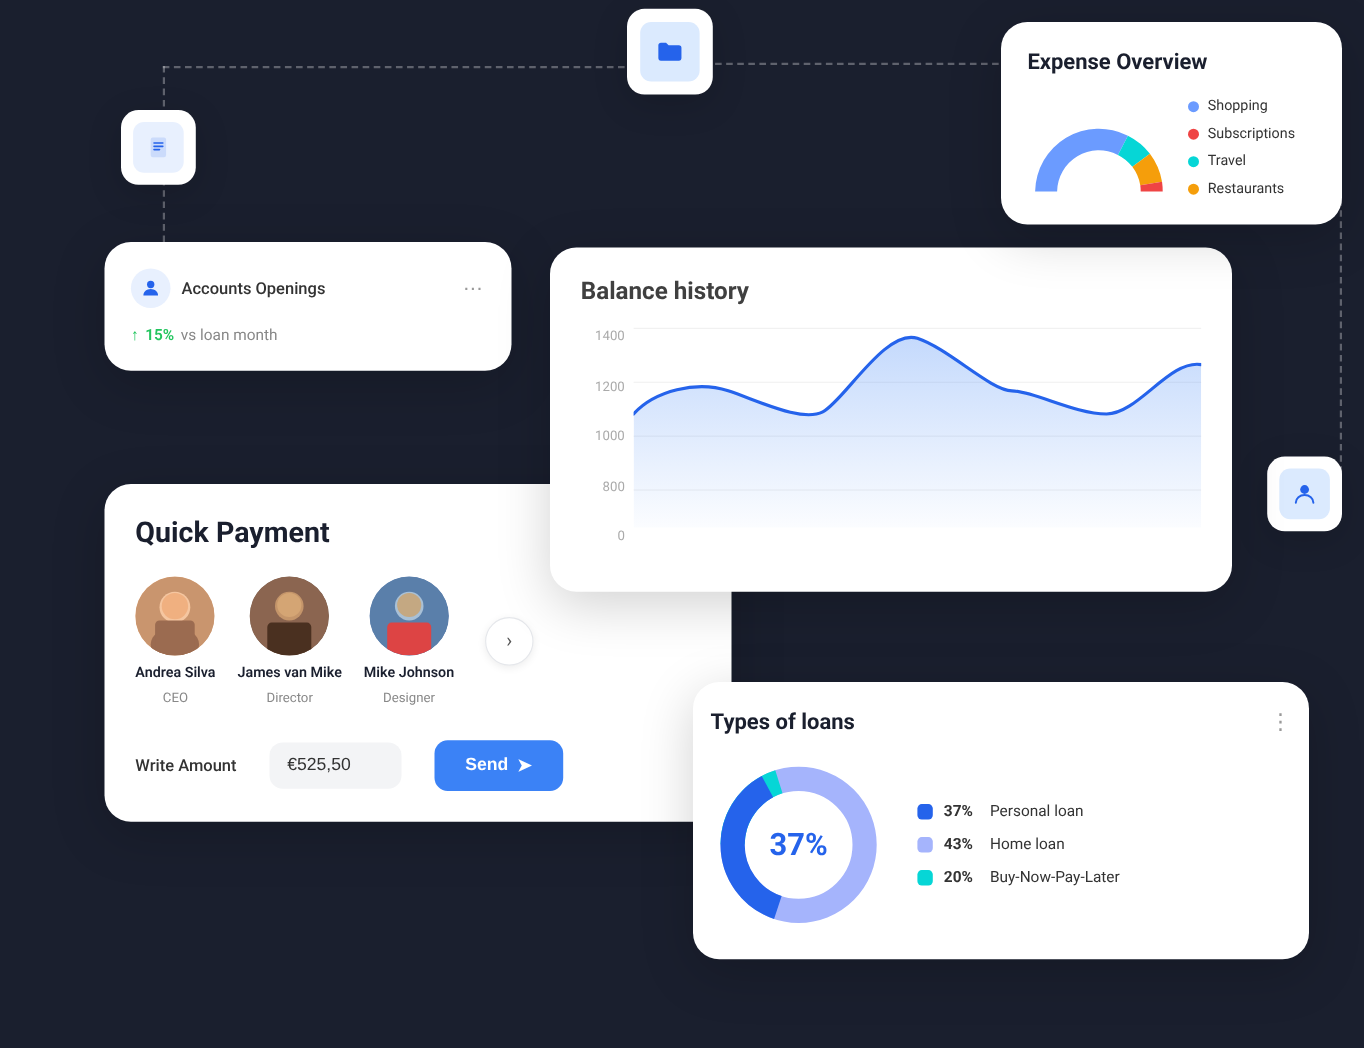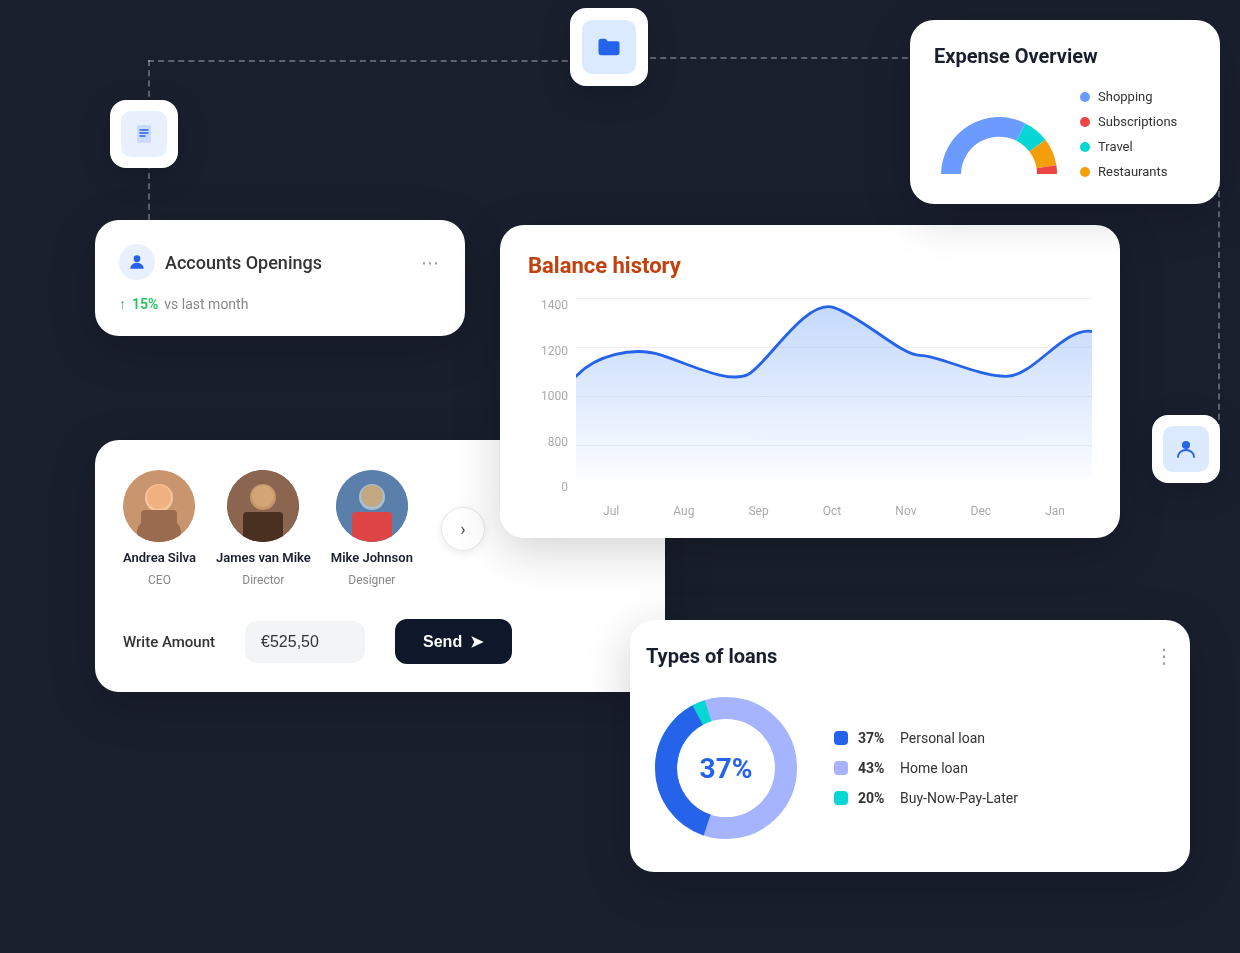--- a/index.html
+++ b/index.html
@@ -84,7 +84,7 @@
       justify-content: center;
     }
     .card-title-text {
-      font-size: 18px;
+      font-size: 15px;
       color: #333;
       font-weight: 500;
     }

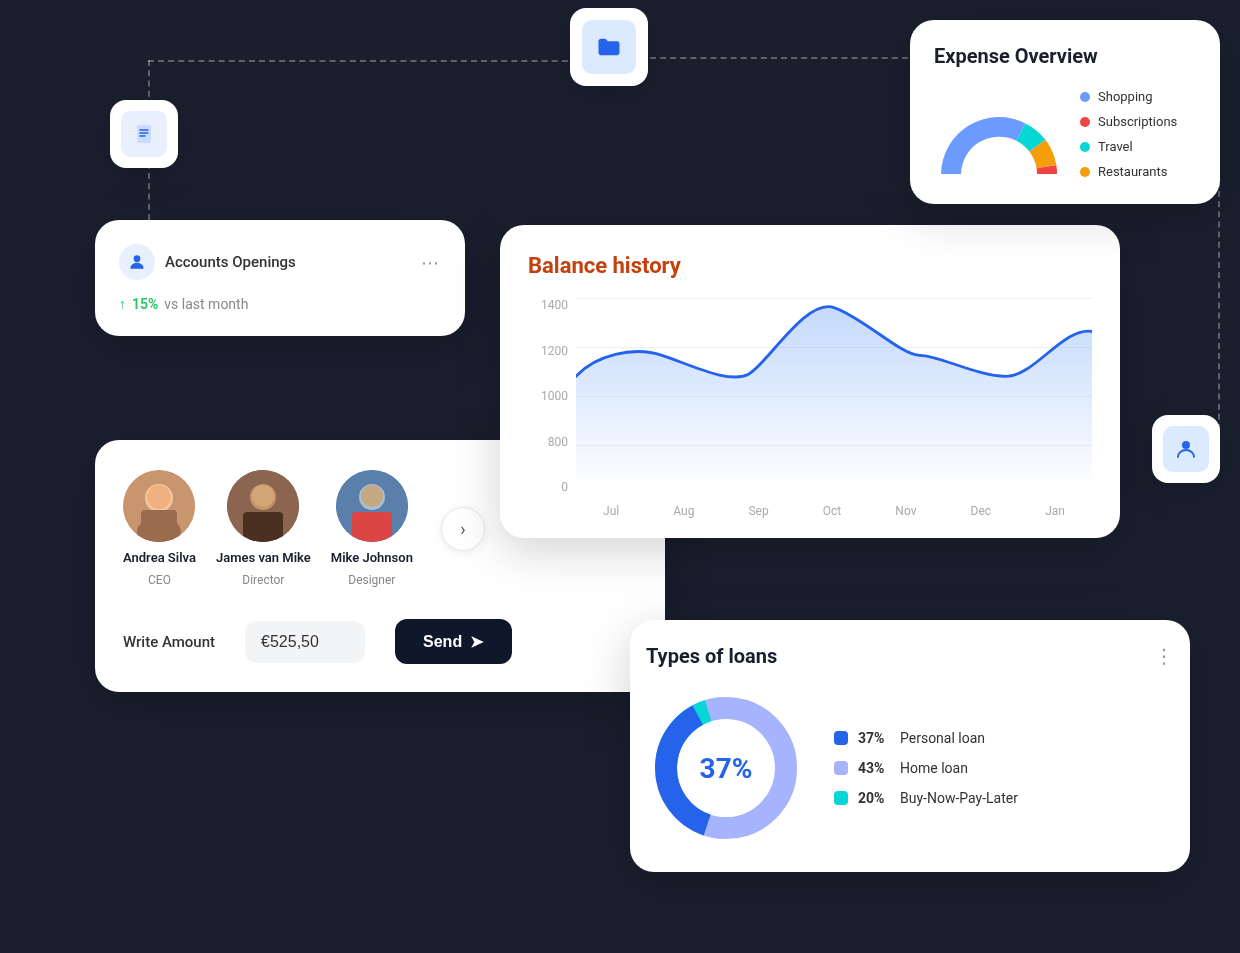--- a/index.html
+++ b/index.html
@@ -212,7 +212,7 @@
     .balance-title {
       font-size: 22px;
       font-weight: 700;
-      color: #c2410c;
+      color: #404040;
       margin-bottom: 20px;
     }
     .chart-area {

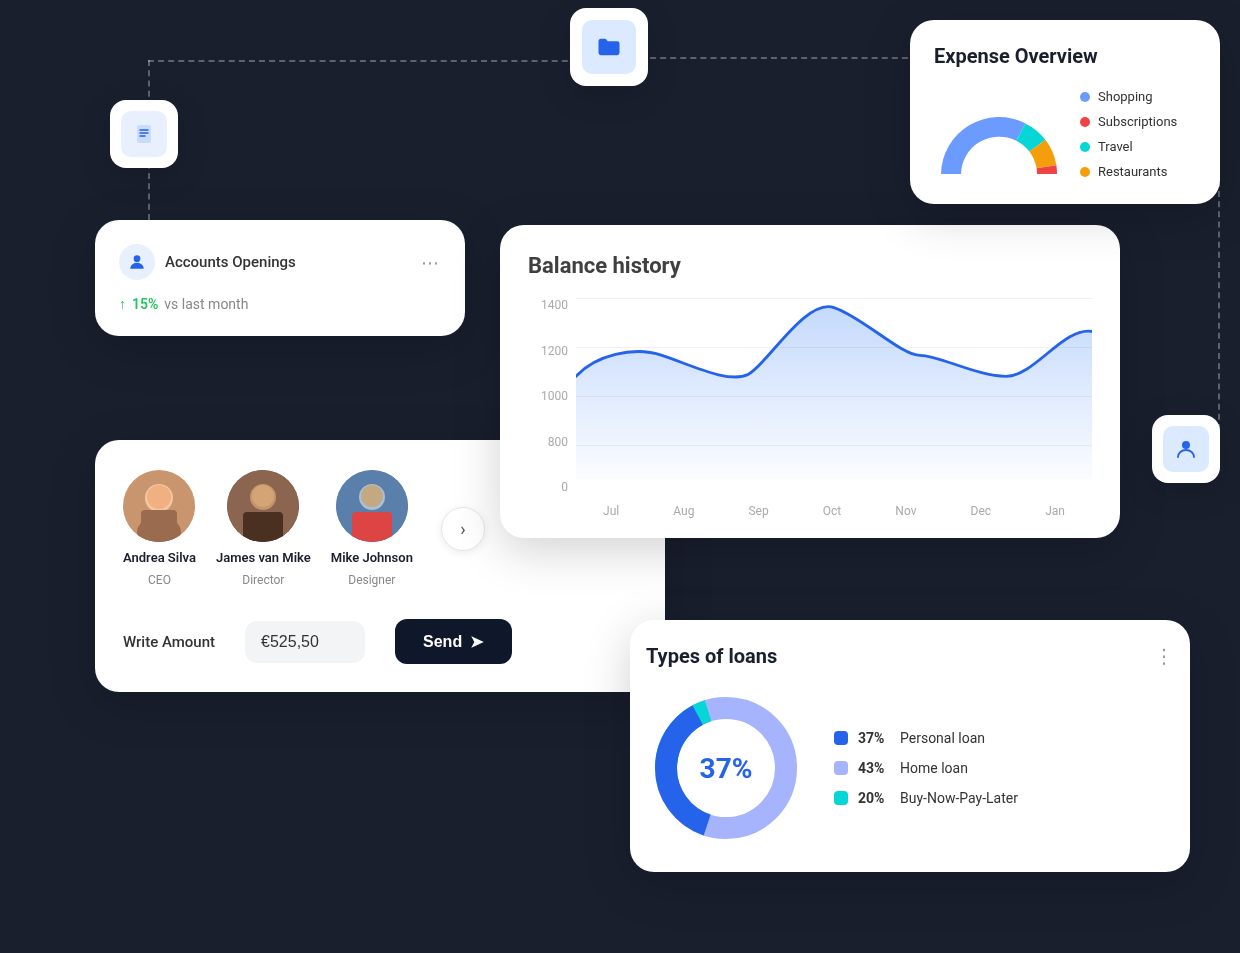--- a/index.html
+++ b/index.html
@@ -461,7 +461,7 @@
     <div class="change-badge">
       <span style="color:#22c55e; font-size:14px;">↑</span>
       <span class="change-up">15%</span>
-      <span class="change-label">vs last month</span>
+      <span class="change-label">vs loan month</span>
     </div>
   </div>
 

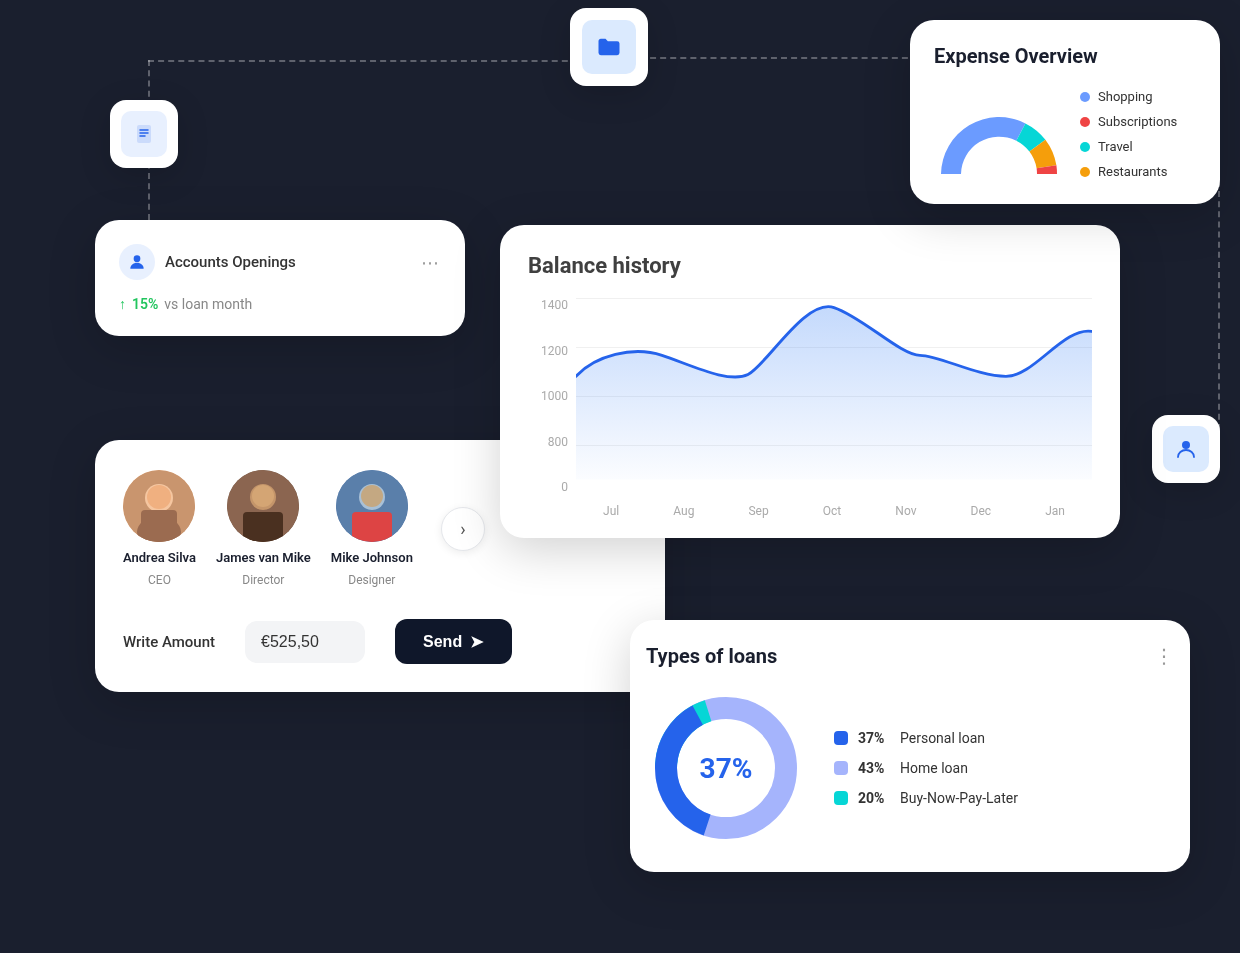--- a/index.html
+++ b/index.html
@@ -466,6 +466,7 @@
   </div>
 
   <div class="card payment-card">
+    <div class="payment-title">Quick Payment</div>
     <div class="contacts-row">
 
       <div class="contact-item">

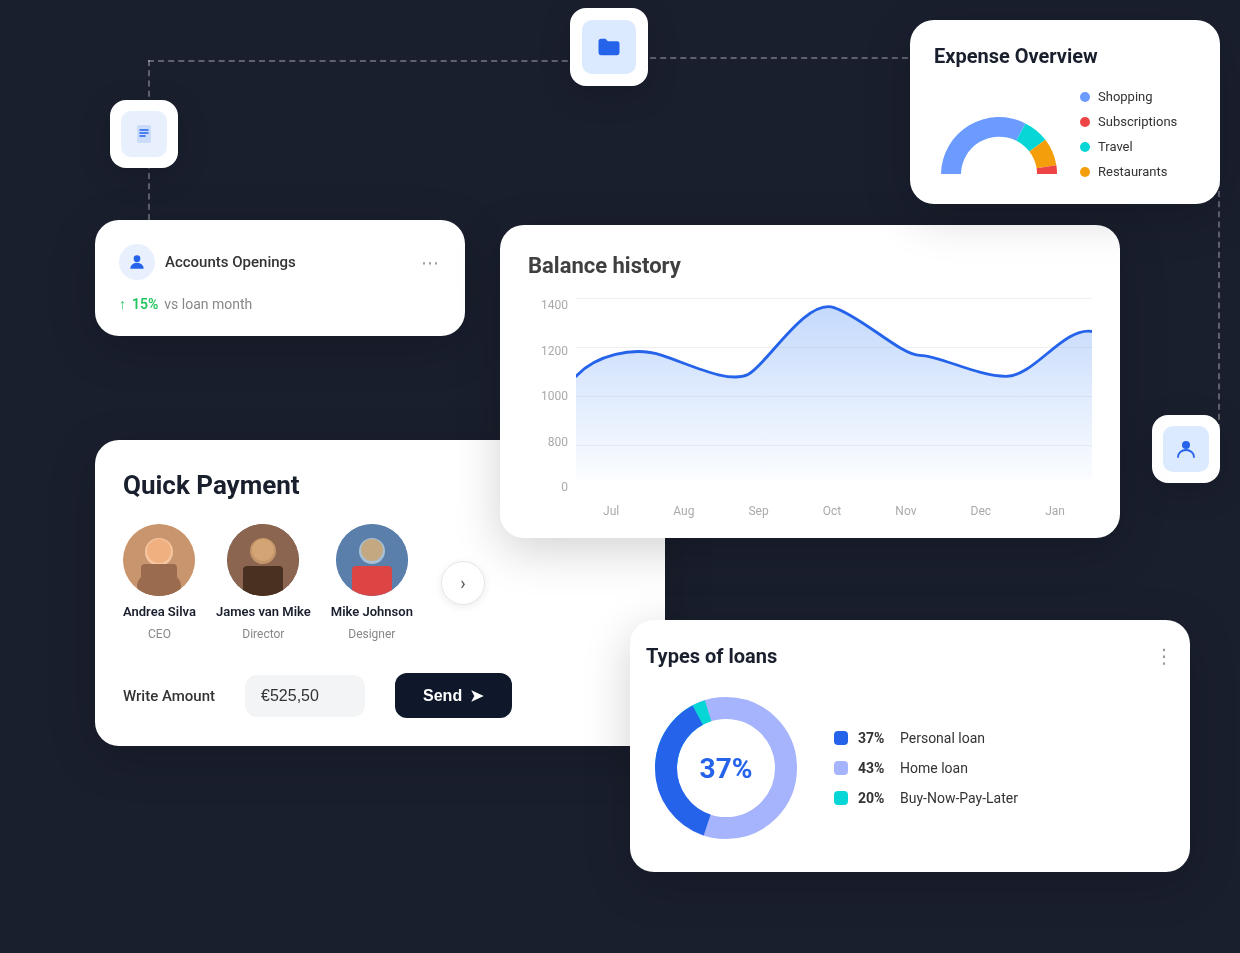--- a/index.html
+++ b/index.html
@@ -554,15 +554,6 @@
         <path d="M0,82 C20,60 60,50 90,60 C120,70 160,90 180,80 C200,70 240,0 270,10 C300,20 340,60 360,60 C380,60 420,82 450,82 C480,82 510,30 540,35" fill="none" stroke="#2563eb" stroke-width="3" stroke-linecap="round" stroke-linejoin="round"></path>
       </svg>
 
-      <div class="chart-x-labels">
-        <span class="x-label">Jul</span>
-        <span class="x-label">Aug</span>
-        <span class="x-label">Sep</span>
-        <span class="x-label">Oct</span>
-        <span class="x-label">Nov</span>
-        <span class="x-label">Dec</span>
-        <span class="x-label">Jan</span>
-      </div>
     </div>
   </div>
 

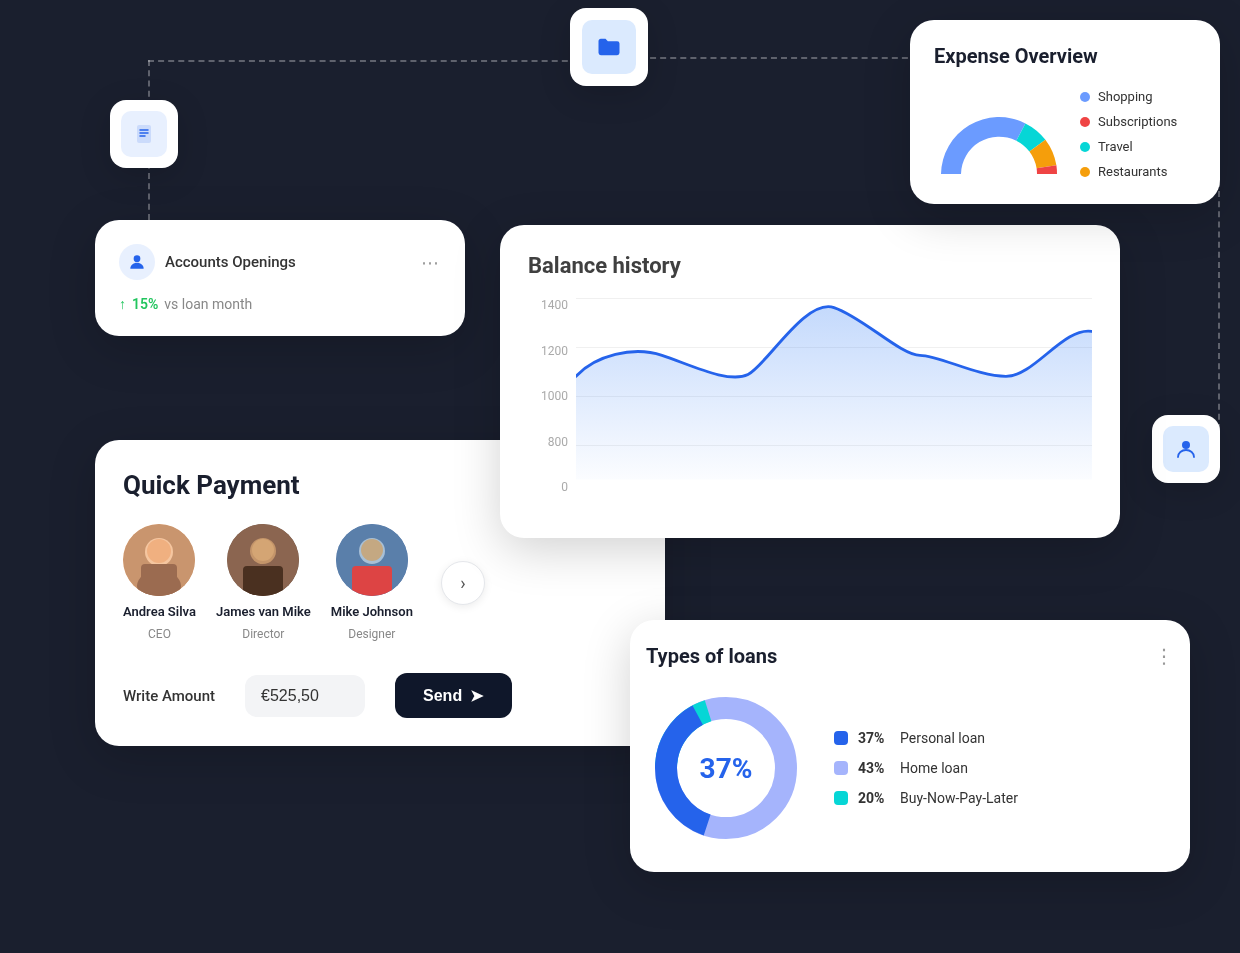--- a/index.html
+++ b/index.html
@@ -189,7 +189,7 @@
       outline: none;
     }
     .send-btn {
-      background: #0f172a;
+      background: #3b82f6;
       color: white;
       border: none;
       border-radius: 12px;

